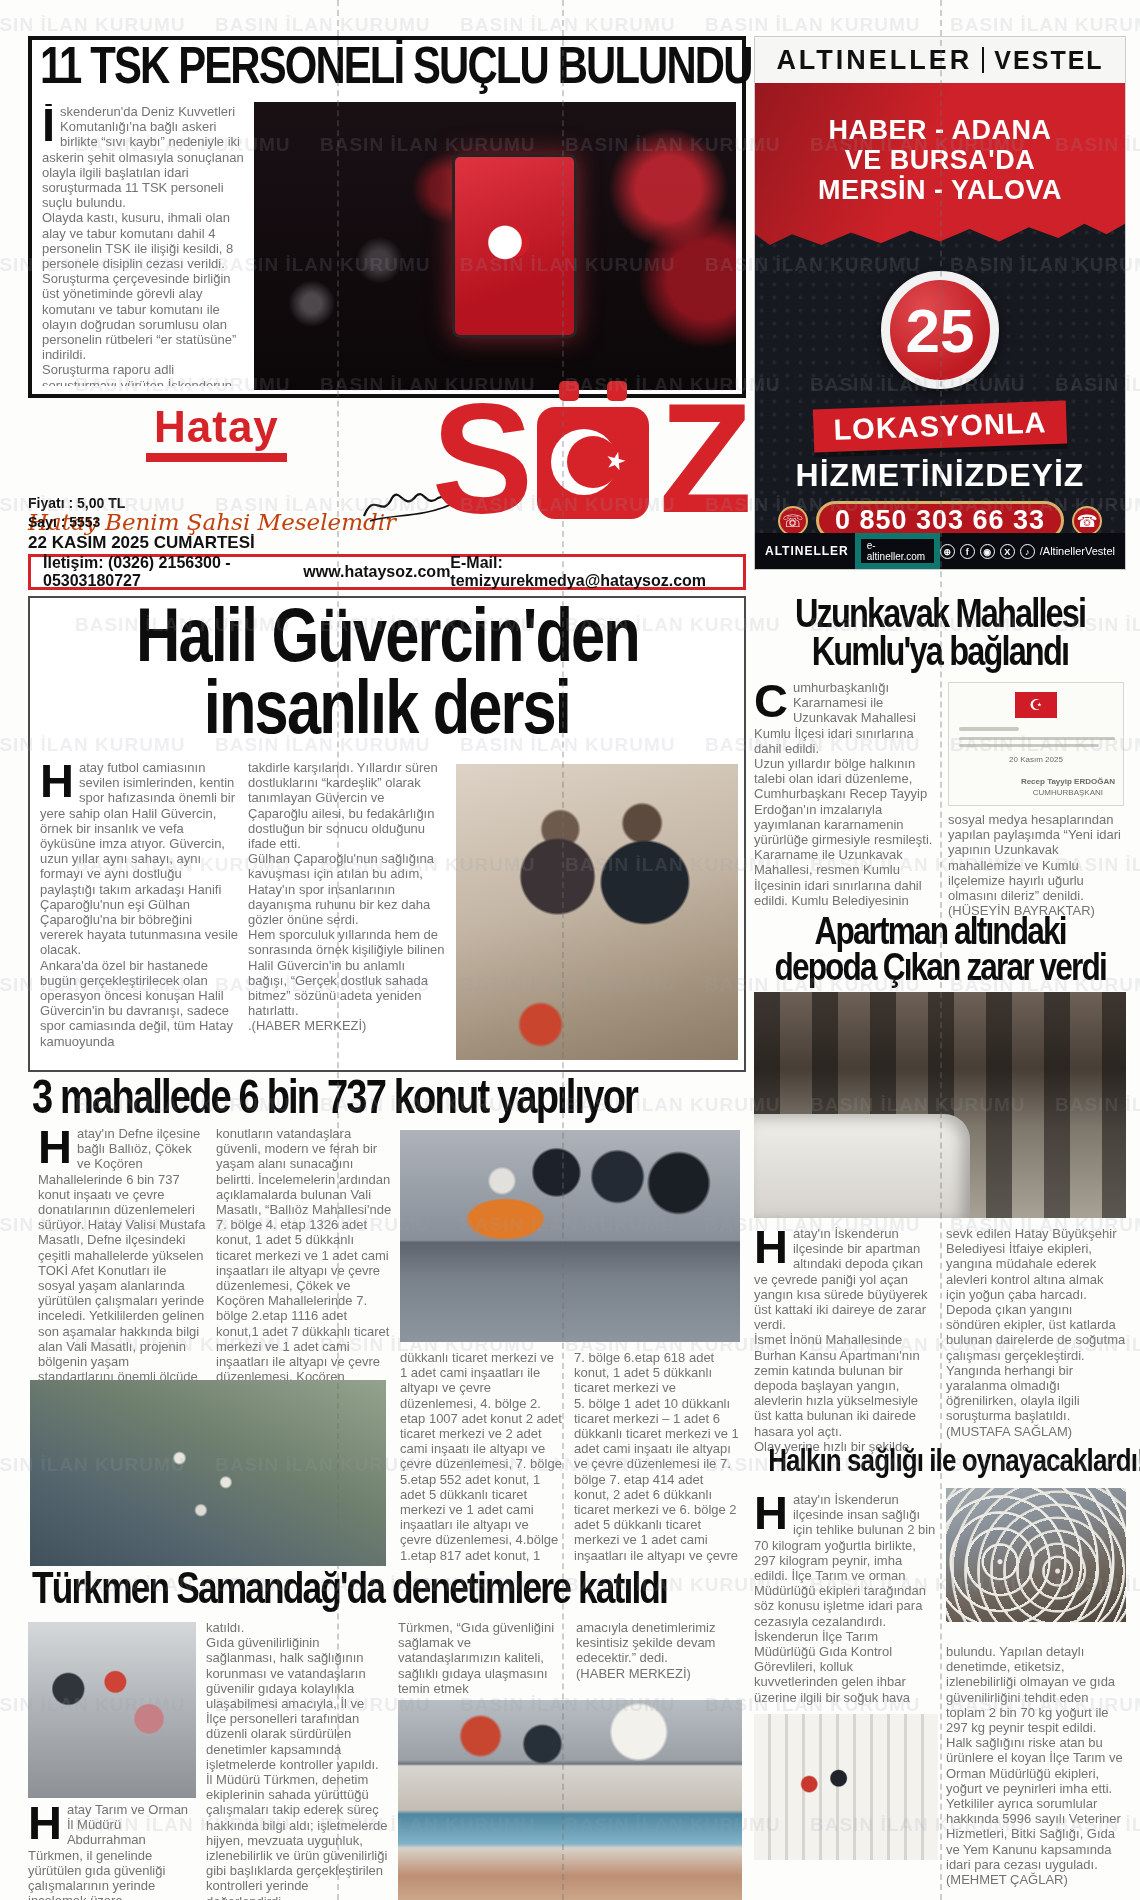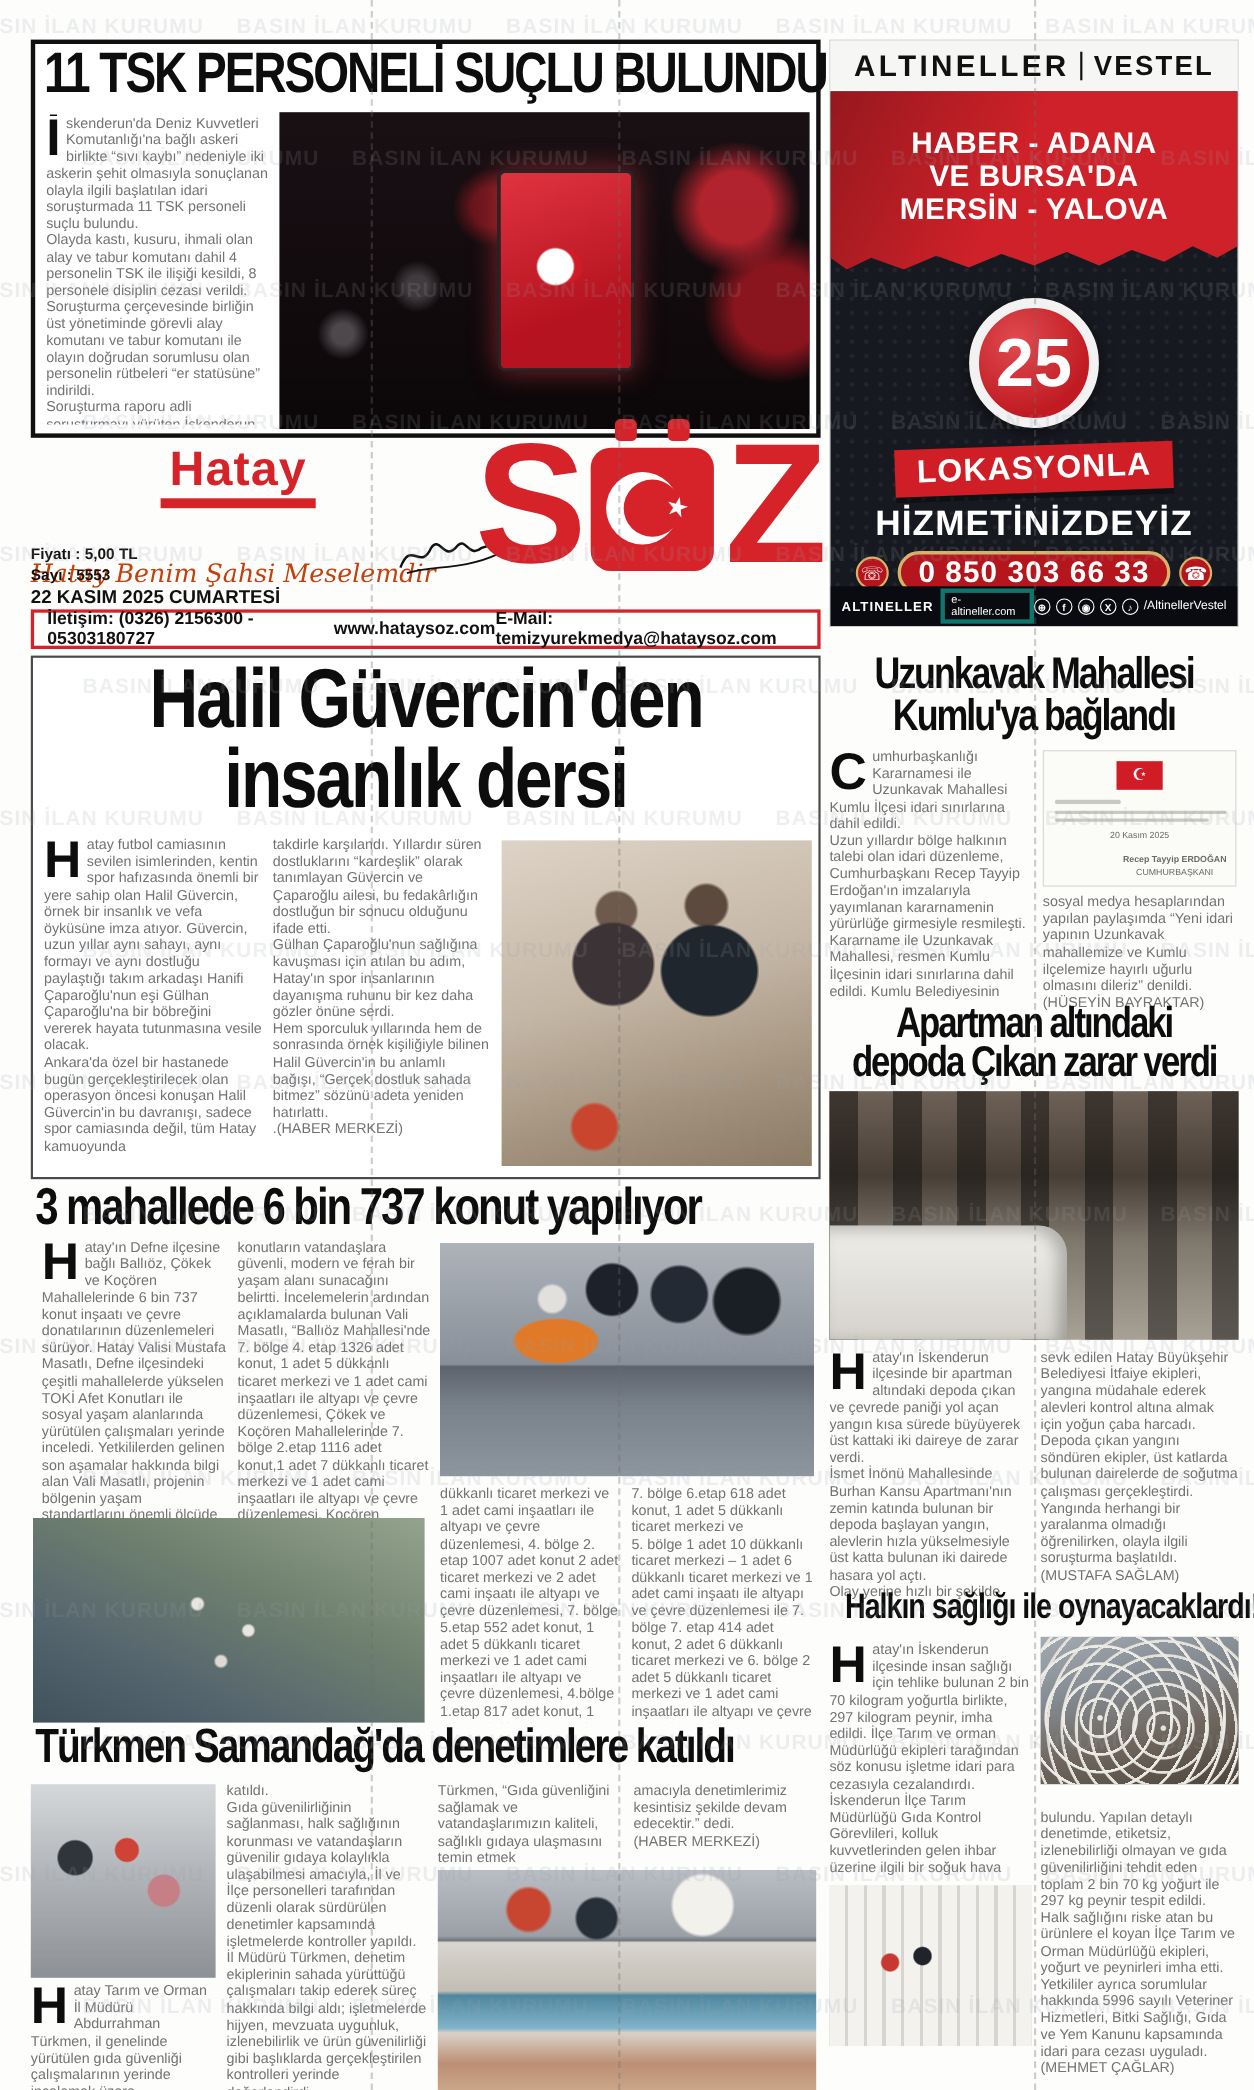--- a/index.html
+++ b/index.html
@@ -115,7 +115,7 @@
      align-items:center;justify-content:space-between;padding:0 10px;z-index:4;color:#fff;}
   .ad-foot-left{display:flex;align-items:center;gap:6px;}
   .ad-foot-brand{font-weight:800;font-size:12px;letter-spacing:1px;}
-  .ad-foot-site{border:4px solid #0f766e;font-size:10px;padding:1px 6px;}
+  .ad-foot-site{border:6px solid #0f766e;font-size:10px;padding:1px 6px;}
   .ad-foot-right{display:flex;align-items:center;gap:5px;font-size:11px;}
   .soc{display:inline-block;width:15px;height:15px;border:1px solid #fff;border-radius:50%;
      font-size:9px;line-height:14px;text-align:center;font-weight:700;}

